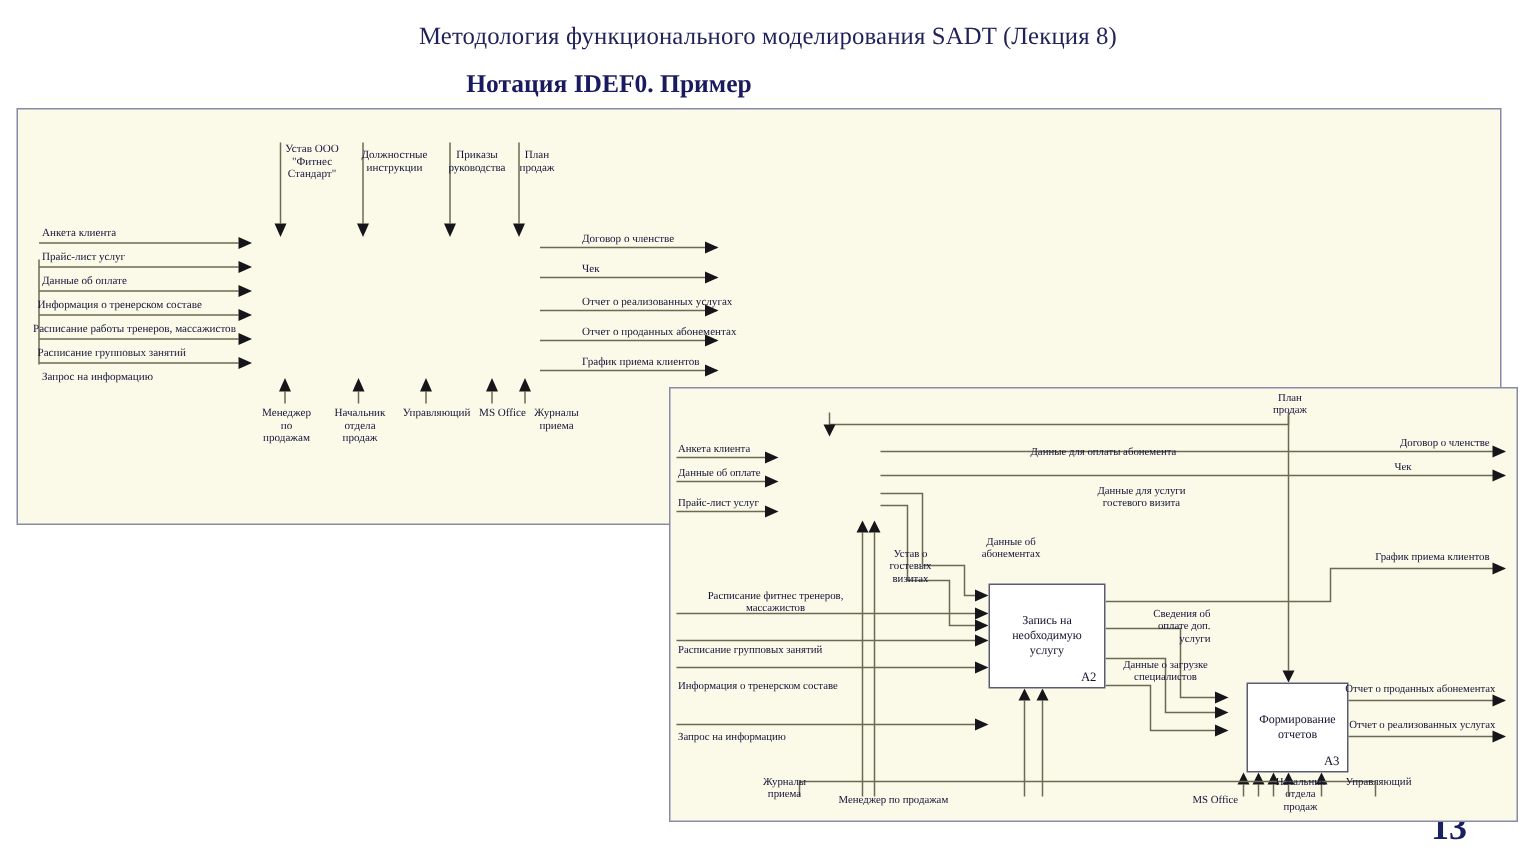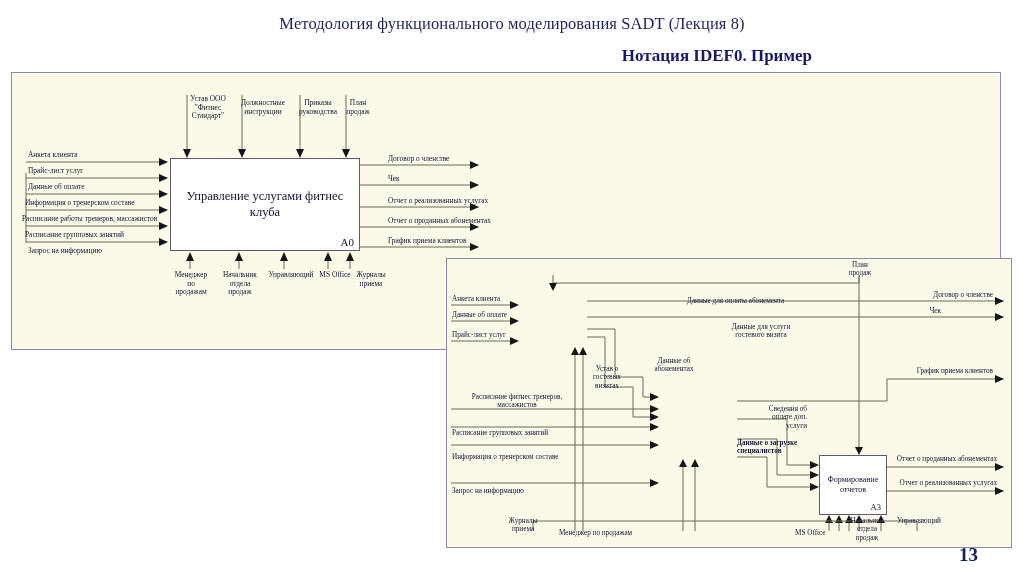--- a/index.html
+++ b/index.html
@@ -16,7 +16,7 @@
     letter-spacing:0.1px;
   }
   .slide-subtitle{
-    position:absolute;left:0;top:46px;width:812px;text-align:right;
+    position:absolute;left:0;top:46px;width:812px;text-align:center;
     font-size:17px;font-weight:bold;color:#1a1b5e;
     font-family:"Liberation Serif",serif;
   }

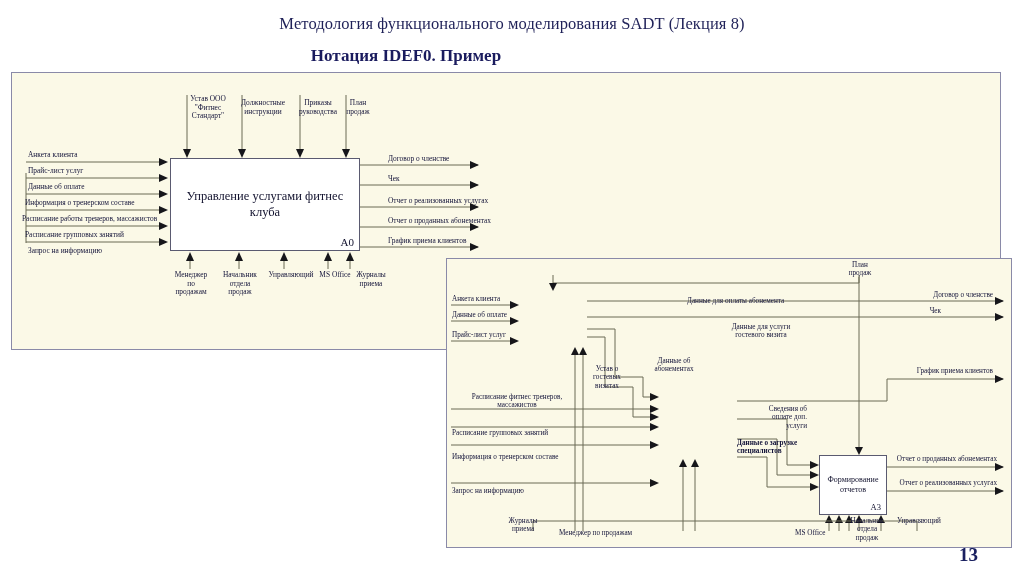--- a/index.html
+++ b/index.html
@@ -117,10 +117,6 @@
     </g>
   </svg>
 
-  <div class="fnbox" style="left:158px;top:85px;width:190px;height:93px;">
-    <span class="fnlabel" style="font-size:12.5px;">Управление услугами фитнес клуба</span>
-    <span class="fncode">A0</span>
-  </div>
 
   <div class="lbl" style="left:168px;top:22px;width:56px;font-size:7.4px;text-align:center;">Устав ООО
 "Фитнес

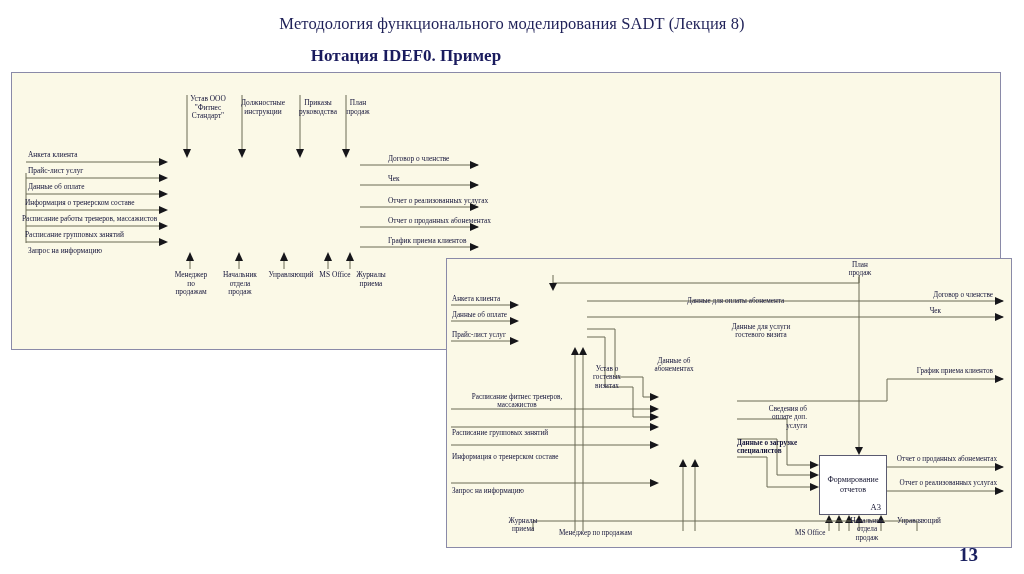--- a/index.html
+++ b/index.html
@@ -257,6 +257,12 @@
   </svg>
 
 
+  <div class="fnbox" style="left:212px;top:130px;width:78px;height:70px;">
+    <span class="fnlabel" style="font-size:8px;">Запись на
+необходимую
+услугу</span>
+    <span class="fncode" style="font-size:8.5px;">A2</span>
+  </div>
 
   <div class="fnbox" style="left:372px;top:196px;width:68px;height:60px;">
     <span class="fnlabel" style="font-size:8px;">Формирование

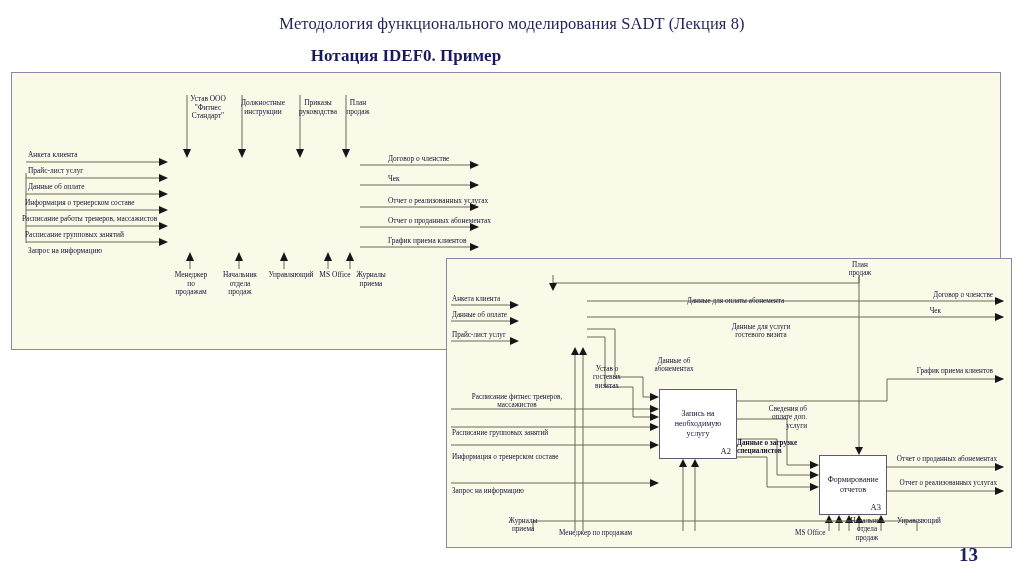--- a/index.html
+++ b/index.html
@@ -293,7 +293,7 @@
   <div class="lbl" style="left:292px;top:146px;width:68px;text-align:right;font-size:7.2px;">Сведения об
 оплате доп.
 услуги</div>
-  <div class="lbl" style="left:290px;top:180px;width:80px;text-align:left;font-size:7.2px;font-weight:bold;">Данные о загрузке
+  <div class="lbl" style="left:290px;top:180px;width:80px;text-align:center;font-size:7.2px;">Данные о загрузке
 специалистов</div>
 
   <div class="lbl" style="right:18px;top:32px;font-size:7.2px;">Договор о членстве</div>

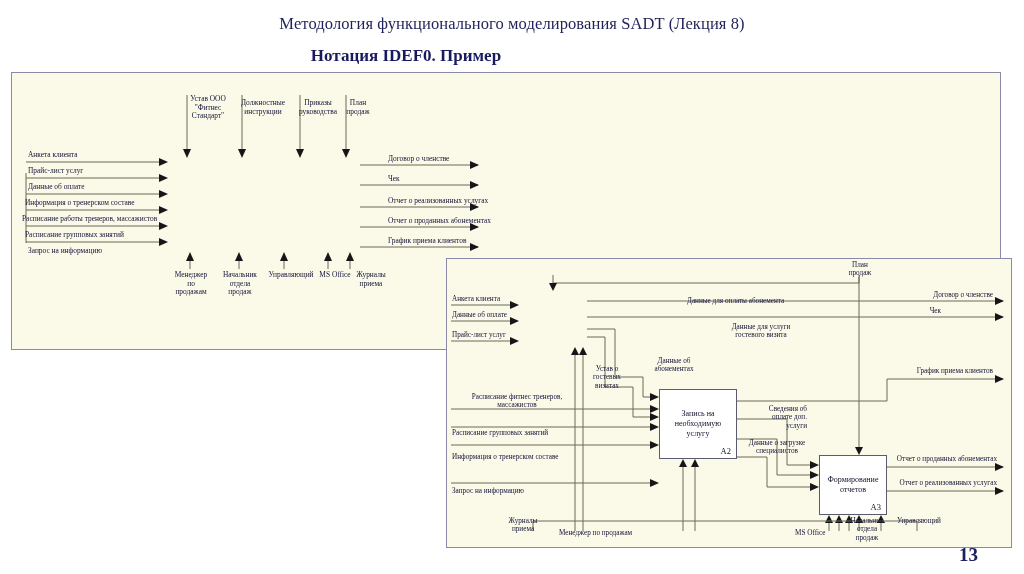--- a/index.html
+++ b/index.html
@@ -264,7 +264,7 @@
     <span class="fncode" style="font-size:8.5px;">A2</span>
   </div>
 
-  <div class="fnbox" style="left:372px;top:196px;width:68px;height:60px;">
+  <div class="fnbox" style="left:384px;top:196px;width:68px;height:60px;">
     <span class="fnlabel" style="font-size:8px;">Формирование
 отчетов</span>
     <span class="fncode" style="font-size:8.5px;">A3</span>

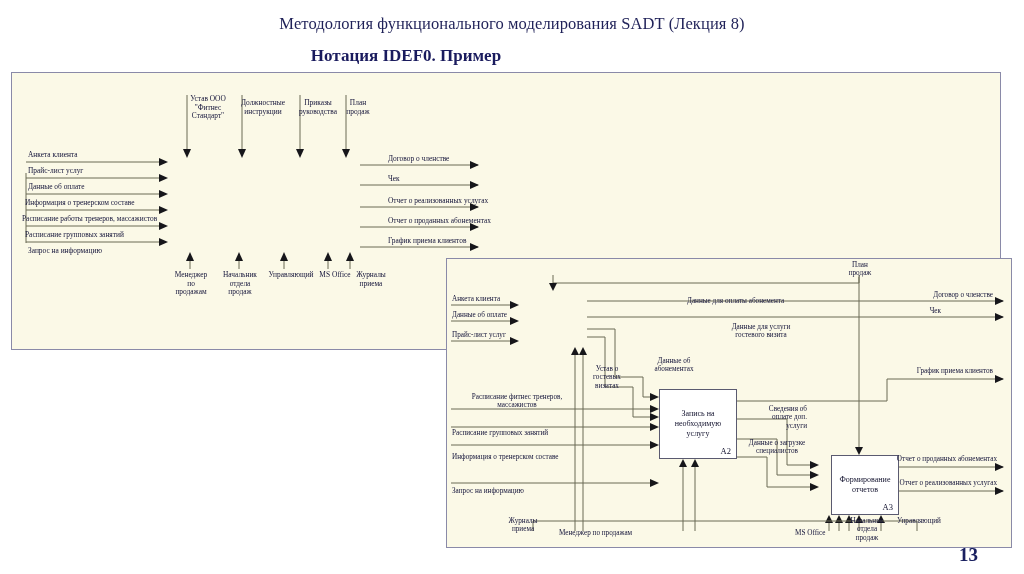--- a/index.html
+++ b/index.html
@@ -22,7 +22,7 @@
   }
   .page-num{
     position:absolute;right:46px;bottom:8px;
-    font-size:19px;font-weight:bold;color:#1a2060;
+    font-size:24px;font-weight:bold;color:#1a2060;
     font-family:"Liberation Serif",serif;
   }
   .panel{

